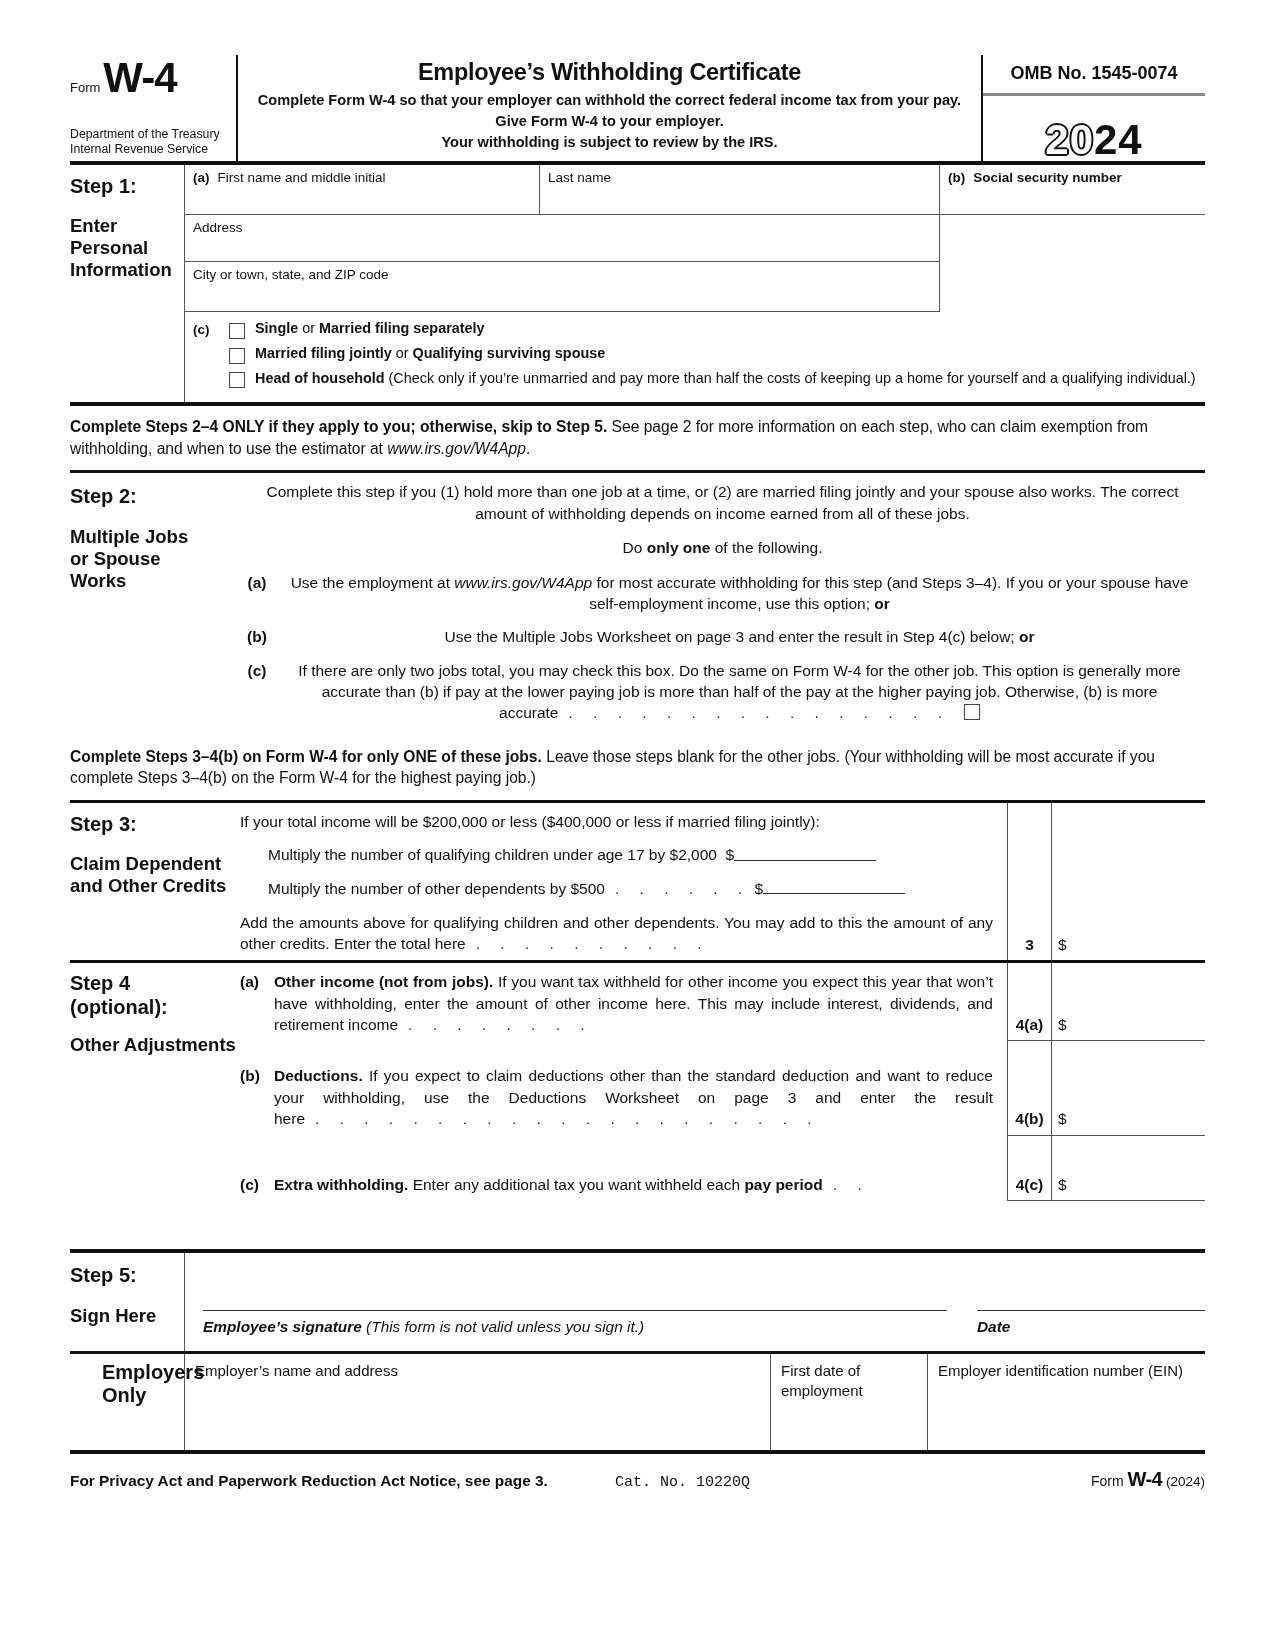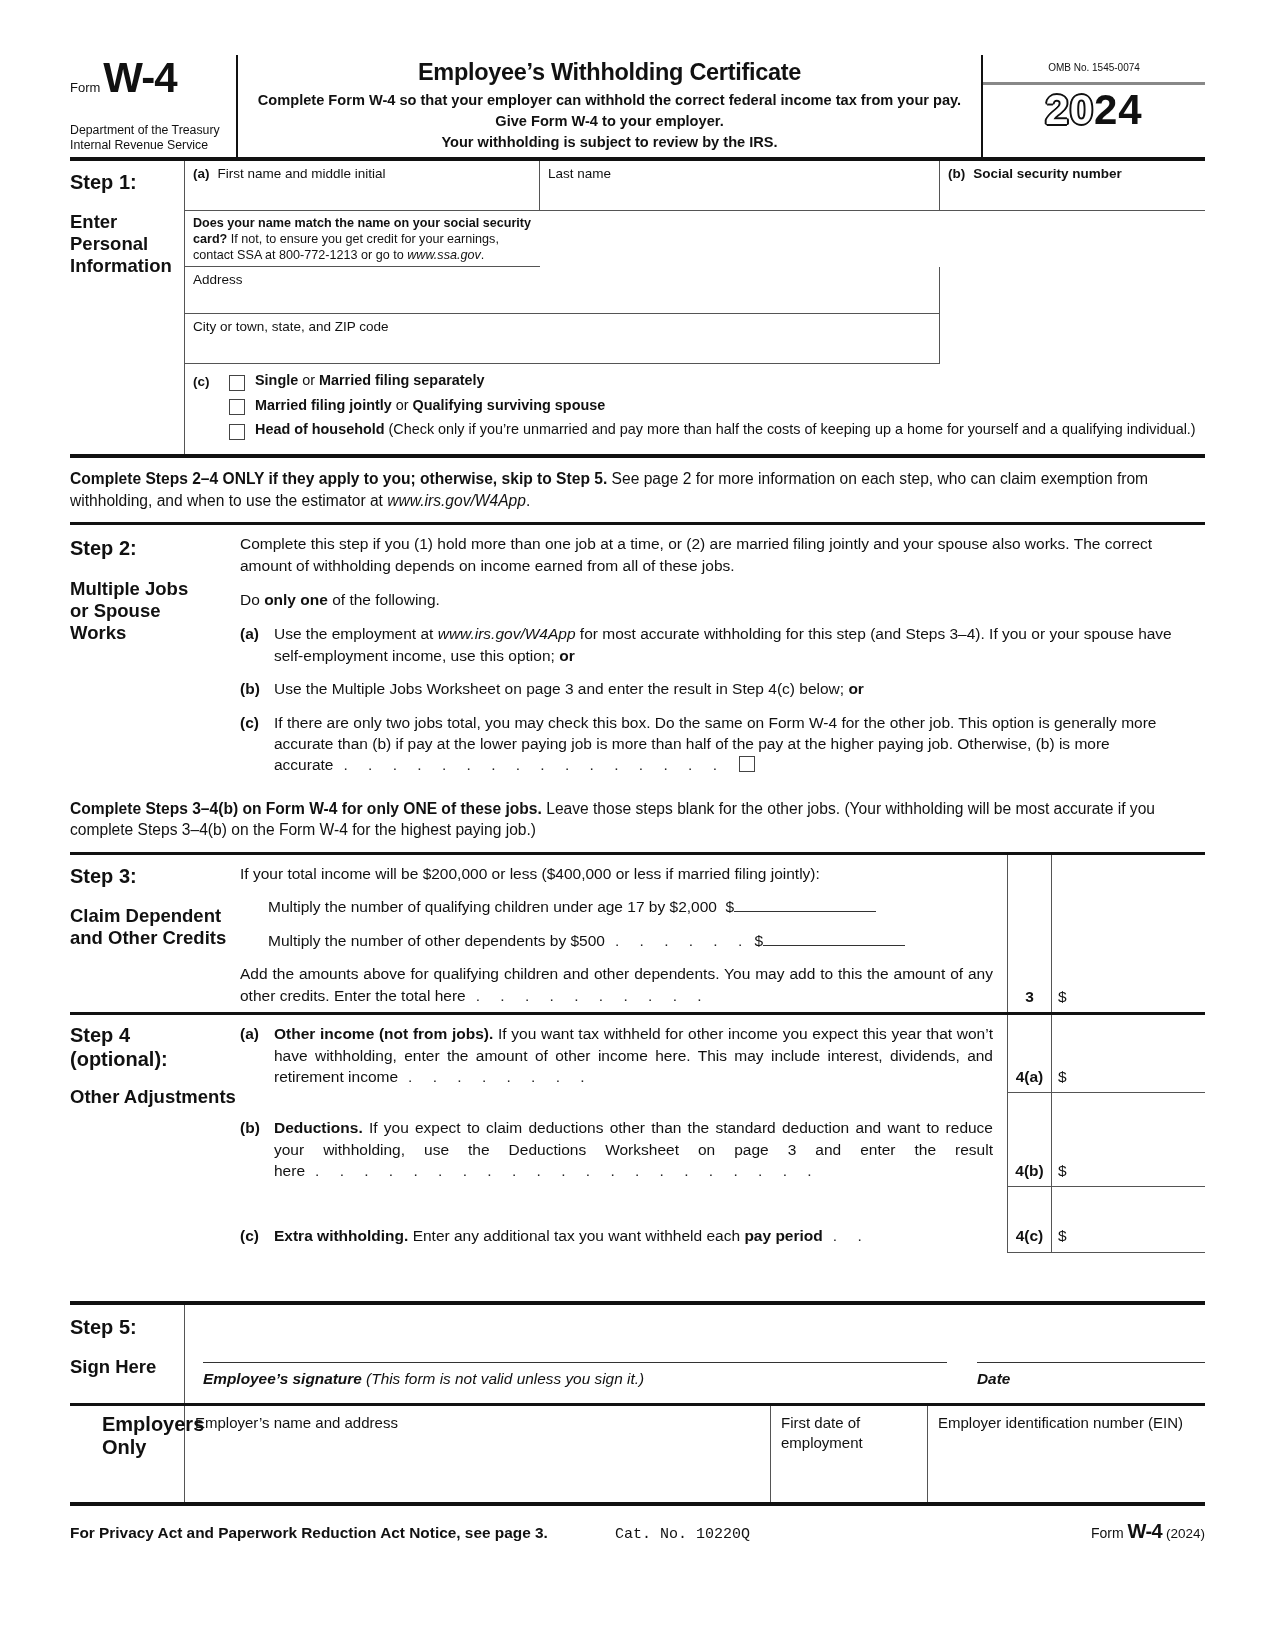--- a/index.html
+++ b/index.html
@@ -20,7 +20,7 @@
   .hdr-title{font-size:23.5px;font-weight:bold;letter-spacing:-0.3px;}
   .hdr-sub{font-size:14.6px;font-weight:bold;line-height:1.42;margin-top:2px;}
   .hdr-right{width:222px;display:flex;flex-direction:column;text-align:center;}
-  .omb{font-size:10px;padding:6px 0 7px;}
+  .omb{font-size:18px;padding:6px 0 7px;font-weight:bold;}
   .omb-rule{border-top:3px solid #888;}
   .year{font-size:42px;font-weight:bold;letter-spacing:1px;margin-top:4px;line-height:1;}
   .yr-outline{color:#fff;text-shadow:-2px 0 0 #111,2px 0 0 #111,0 -2px 0 #111,0 2px 0 #111,

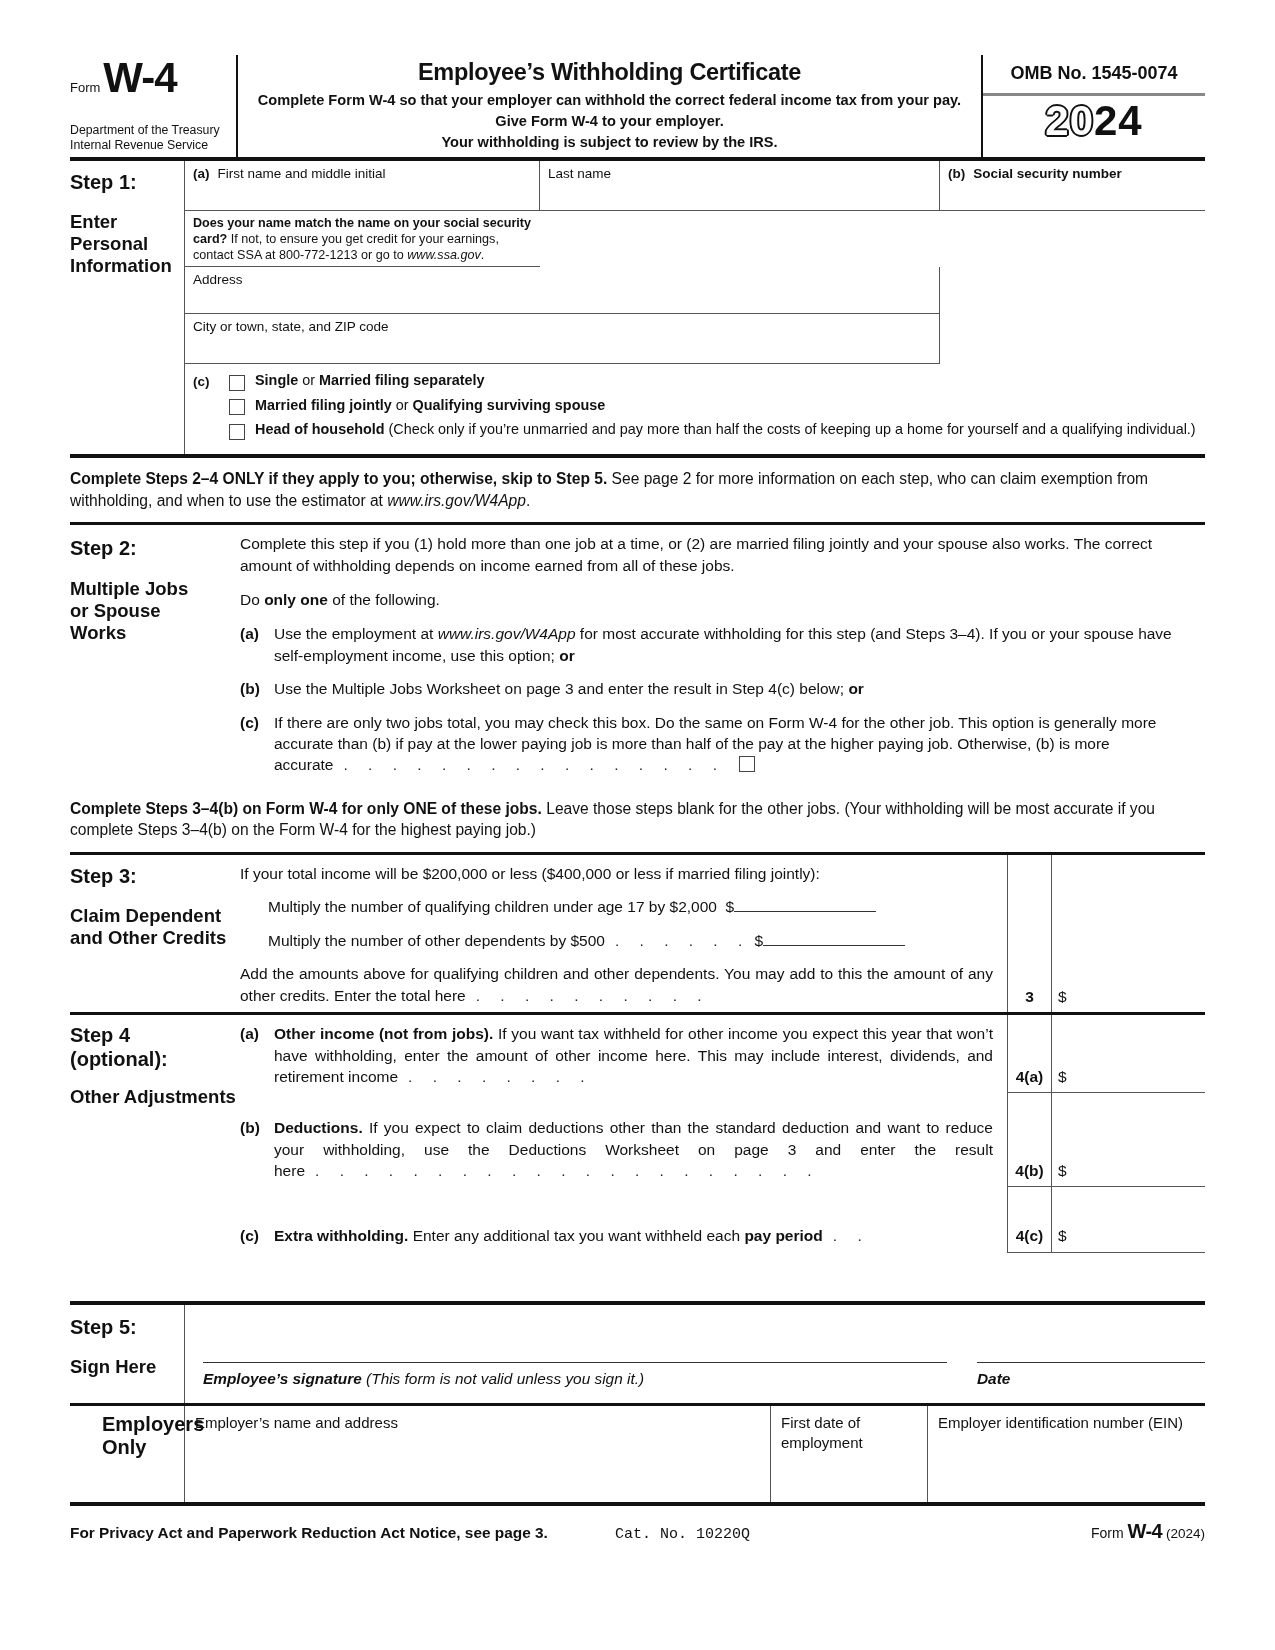--- a/index.html
+++ b/index.html
@@ -22,7 +22,7 @@
   .hdr-right{width:222px;display:flex;flex-direction:column;text-align:center;}
   .omb{font-size:18px;padding:6px 0 7px;font-weight:bold;}
   .omb-rule{border-top:3px solid #888;}
-  .year{font-size:42px;font-weight:bold;letter-spacing:1px;margin-top:4px;line-height:1;}
+  .year{font-size:42px;font-weight:bold;letter-spacing:1px;margin-top:23px;line-height:1;}
   .yr-outline{color:#fff;text-shadow:-2px 0 0 #111,2px 0 0 #111,0 -2px 0 #111,0 2px 0 #111,
               -1.4px -1.4px 0 #111,1.4px -1.4px 0 #111,-1.4px 1.4px 0 #111,1.4px 1.4px 0 #111;}
   .yr-solid{color:#111;}

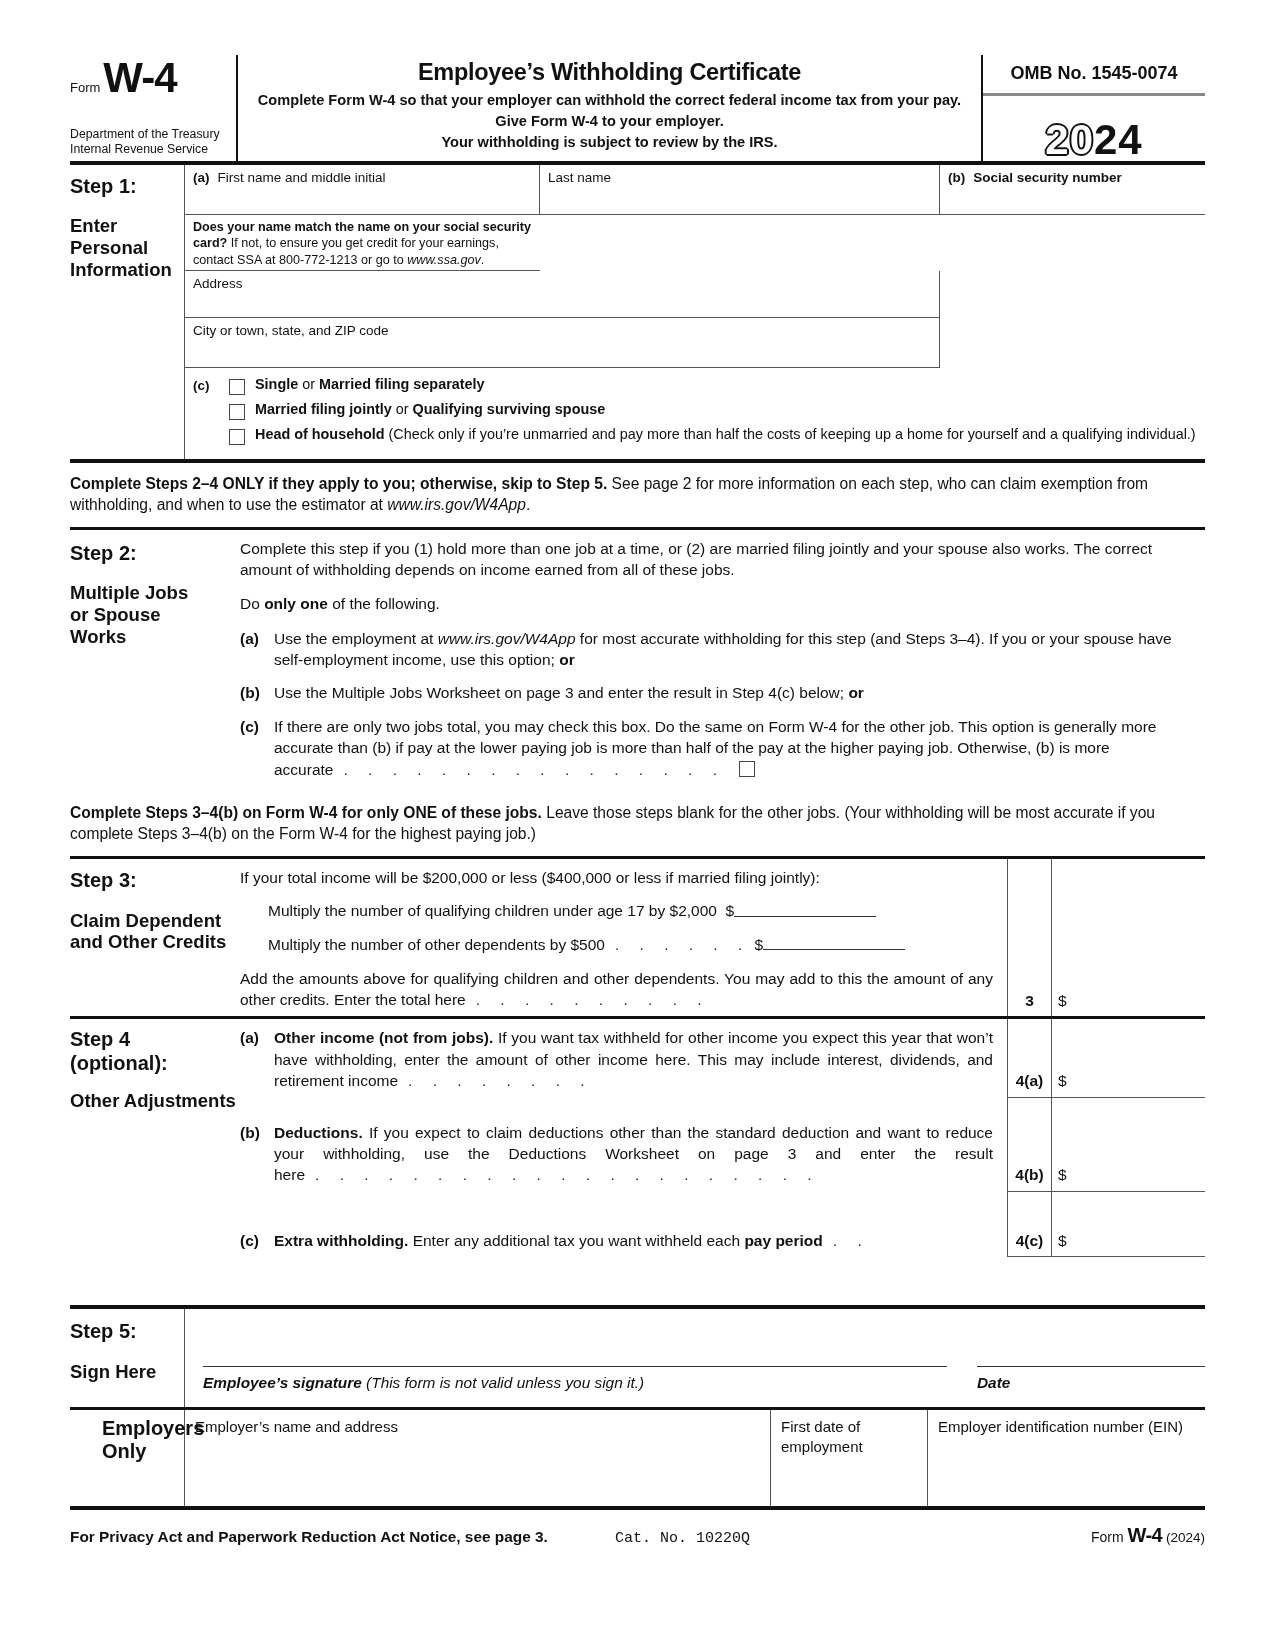--- a/index.html
+++ b/index.html
@@ -155,9 +155,6 @@
       <div class="cell c-addr br bb">
         <span>Address</span>
       </div>
-      <div class="cell c-card bb">
-        <span class="b">Does your name match the name on your social security card?</span><span> If not, to ensure you get credit for your earnings, contact SSA at 800-772-1213 or go to </span><span class="i">www.ssa.gov</span><span>.</span>
-      </div>
       <div class="cell c-city br bb">
         <span>City or town, state, and ZIP code</span>
       </div>

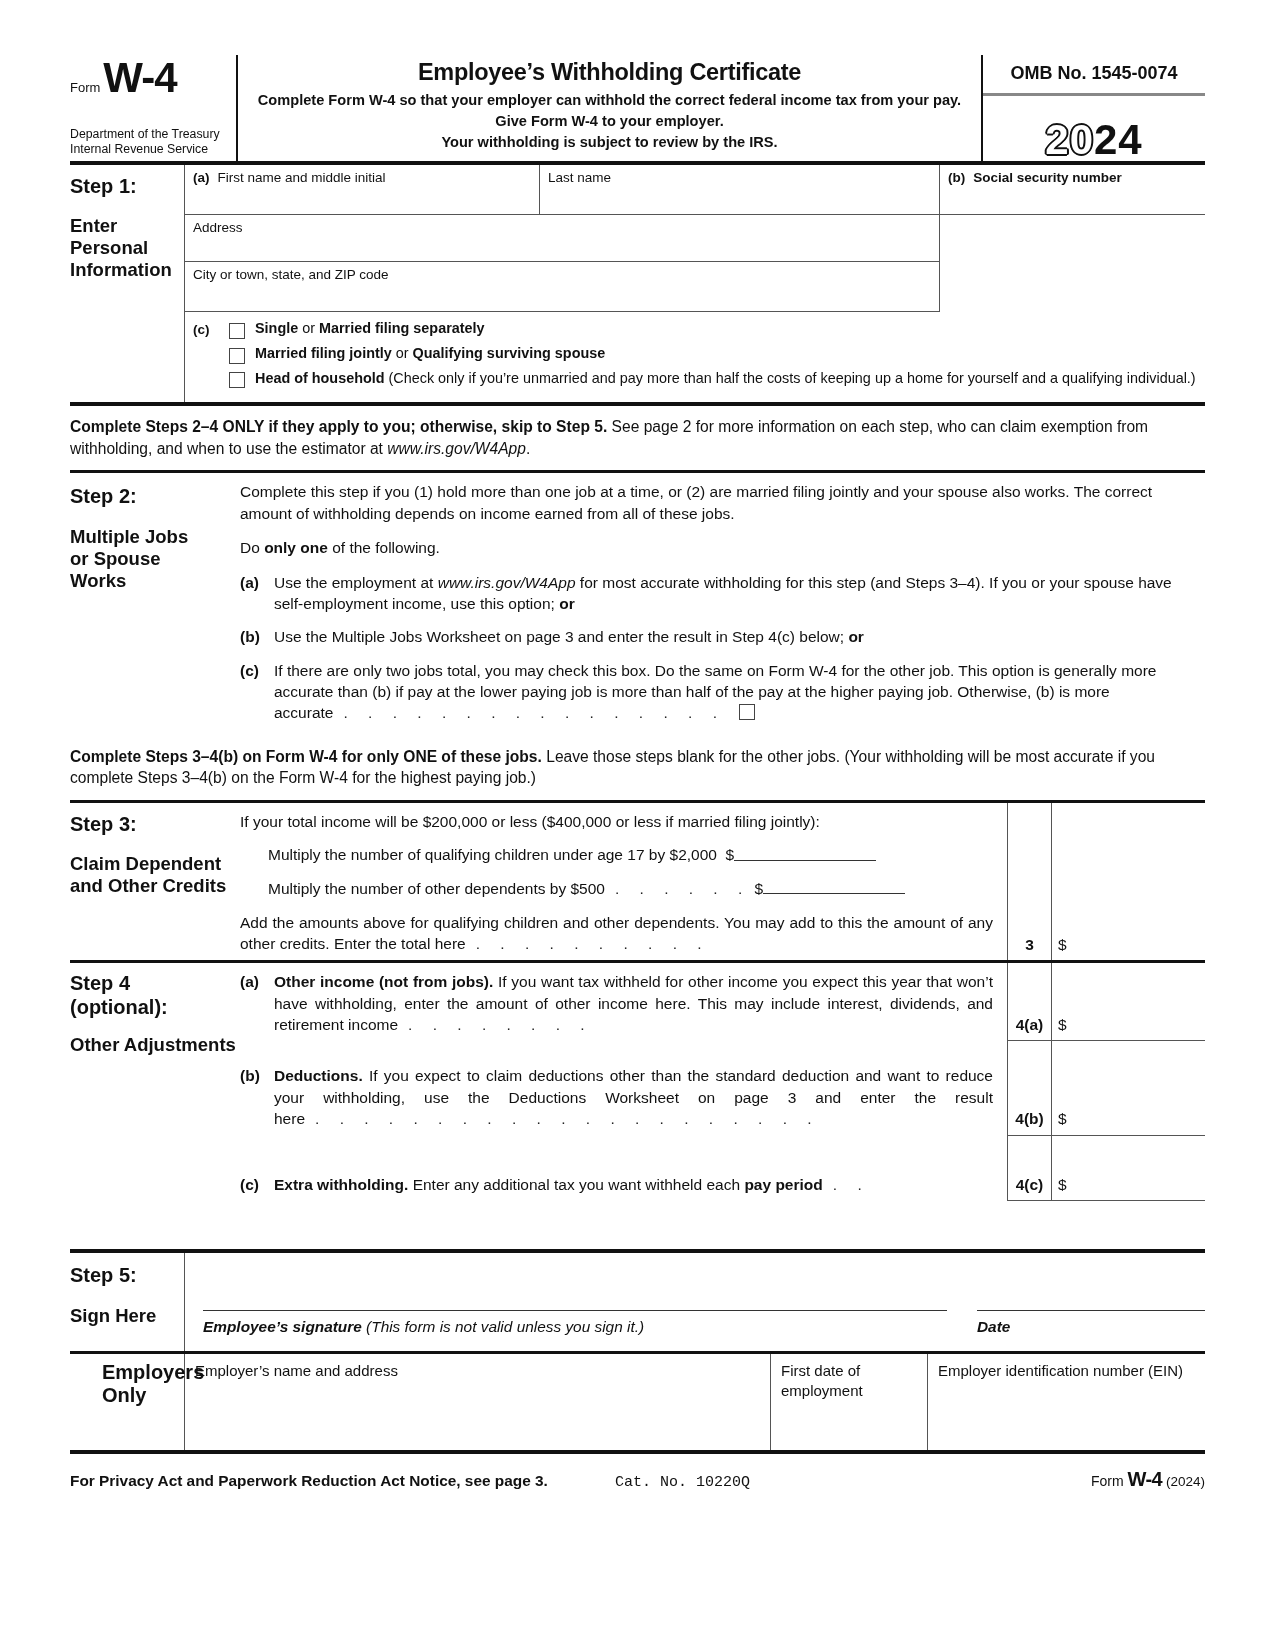--- a/index.html
+++ b/index.html
@@ -55,7 +55,7 @@
   .sec2{display:flex;padding:8px 0 12px;}
   .sec2-label{width:170px;box-sizing:border-box;padding-top:2px;}
   .sec2-label .step-t{width:135px;}
-  .sec2-body{flex:1;}
+  .sec2-body{flex:1;text-align:center;}
   .p2{margin:0 0 13px;}
   .itm{display:flex;margin-top:12px;}
   .itm-tag{width:34px;font-weight:bold;flex:0 0 auto;}

